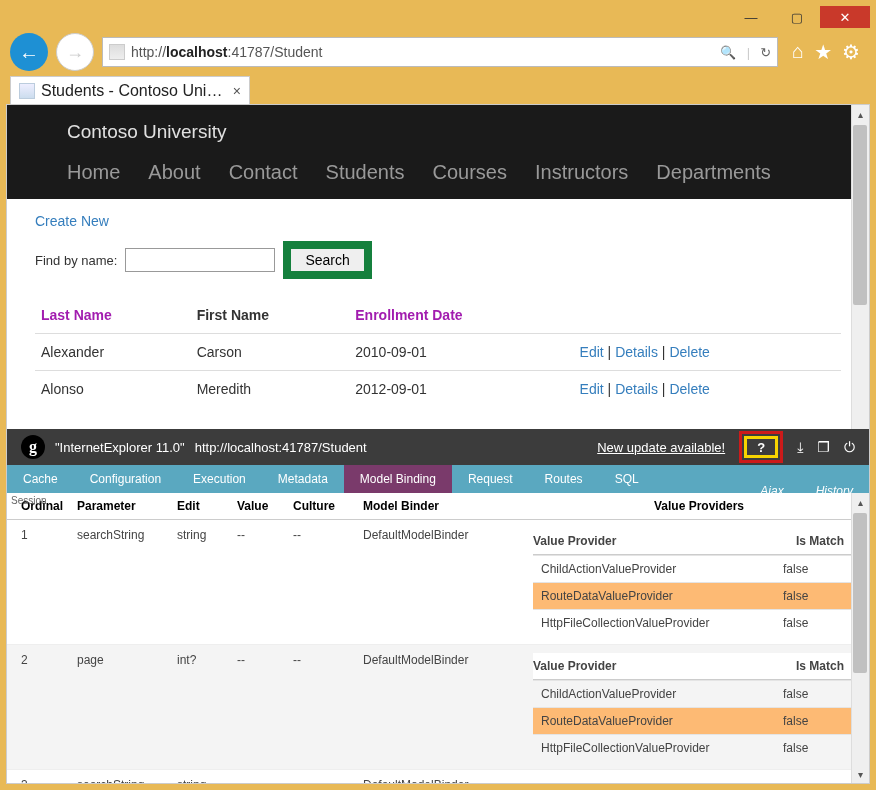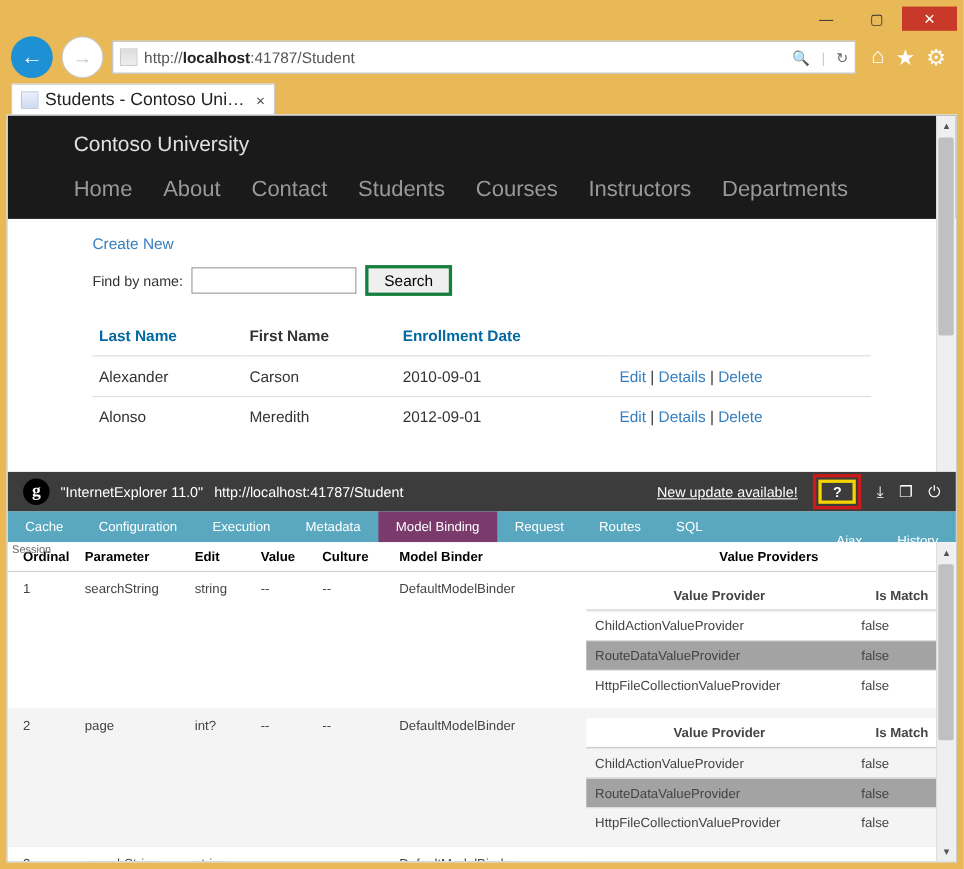--- a/index.html
+++ b/index.html
@@ -30,7 +30,7 @@
 .page-navbar { background: #1a1a1a; color: #ccc; padding: 16px 60px 0 60px; height: 94px; }
 .brand { font-size: 19px; color: #e0e0e0; margin-bottom: 18px; }
 .navlinks { display: flex; gap: 28px; font-size: 20px; color: #999; }
-.content { padding: 14px 77px; color: #333; }
+.content { padding: 14px 28px; color: #333; }
 .create-new { color: #357ebd; font-size: 14px; display: inline-block; margin-bottom: 12px; }
 .findrow { display: flex; align-items: center; gap: 8px; margin-bottom: 18px; }
 .findrow input[type=text]{ border: 1px solid #999; height: 24px; width: 150px; padding: 0 4px; }

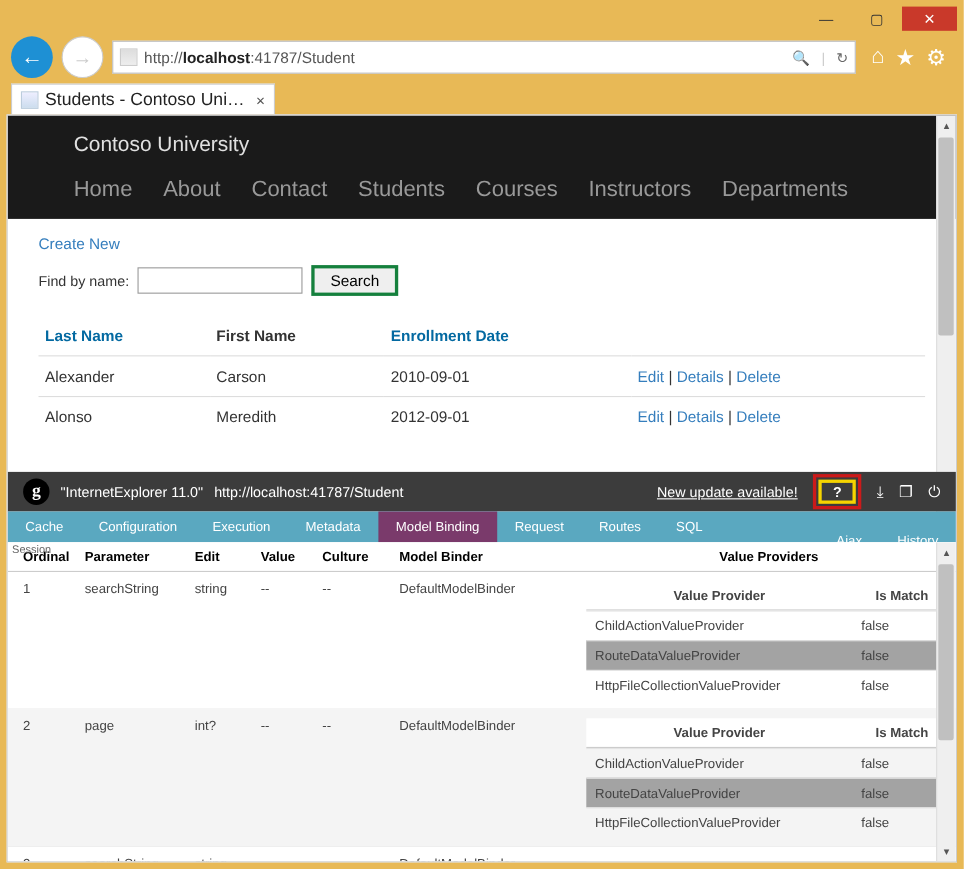--- a/index.html
+++ b/index.html
@@ -34,7 +34,7 @@
 .create-new { color: #357ebd; font-size: 14px; display: inline-block; margin-bottom: 12px; }
 .findrow { display: flex; align-items: center; gap: 8px; margin-bottom: 18px; }
 .findrow input[type=text]{ border: 1px solid #999; height: 24px; width: 150px; padding: 0 4px; }
-.searchbtn { border: 3px solid #15803d; background: #efefef; padding: 3px 14px; font-size: 14px; }
+.searchbtn { border: 8px solid #15803d; background: #efefef; padding: 3px 14px; font-size: 14px; }
 table.students { width: 100%; border-collapse: collapse; }
 table.students th, table.students td { text-align: left; padding: 10px 6px; border-top: 1px solid #ddd; font-size: 14px; }
 table.students th { border-top: none; }

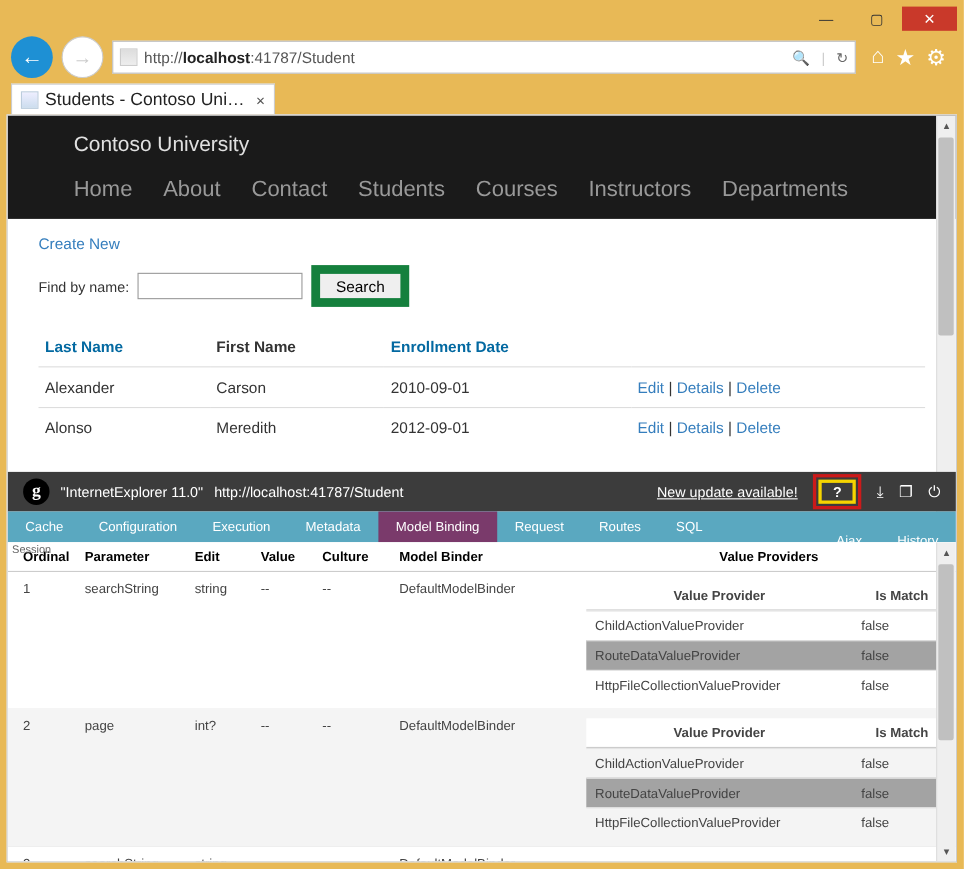--- a/index.html
+++ b/index.html
@@ -38,7 +38,7 @@
 table.students { width: 100%; border-collapse: collapse; }
 table.students th, table.students td { text-align: left; padding: 10px 6px; border-top: 1px solid #ddd; font-size: 14px; }
 table.students th { border-top: none; }
-table.students th .sortlink { color: #0369a1; font-weight: bold; }
+table.students th .sortlink { color: #a21caf; font-weight: bold; }
 .rowactions a { color: #357ebd; }
 .glimpse { position: absolute; left: 0; bottom: 0; width: 100%; }
 .glimpse-top { background: #3c3c3c; color: #fff; height: 36px; display: flex; align-items: center; padding: 0 14px; font-size: 13px; gap: 10px; }

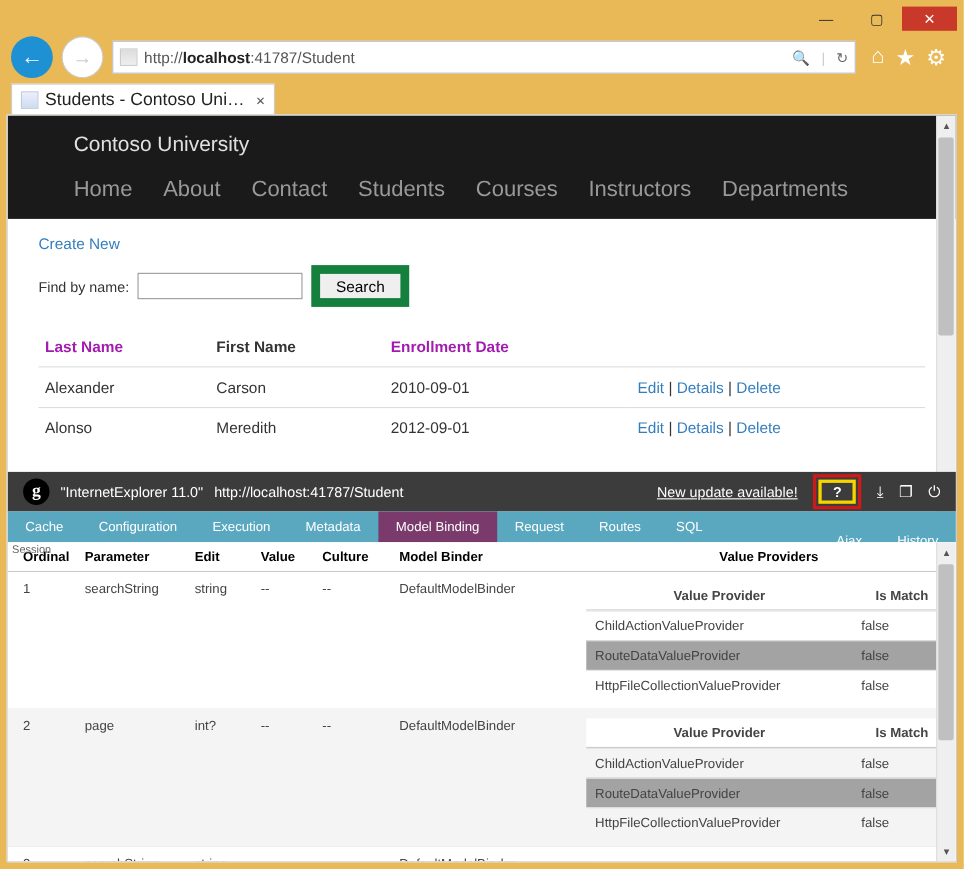--- a/index.html
+++ b/index.html
@@ -51,7 +51,7 @@
 .glimpse-tabs { background: #5aa8c0; color: #fff; height: 28px; display: flex; align-items: center; font-size: 12px; }
 .g-tab { padding: 0 16px; height: 100%; display:flex; align-items:center; }
 .g-tab.active { background: #7a3a6b; }
-.g-tab.italic { margin-left: auto; margin-top: 23px; }
+.g-tab.italic { font-style: italic; margin-left: auto; margin-top: 23px; }
 .glimpse-body { background: #fff; height: 290px; overflow: hidden; font-size: 12px; position: relative; }
 .gb-scroll { position:absolute; right:0; top:0; width:18px; height:100%; background:#efefef; border-left:1px solid #ddd;}
 .gb-header { display: grid; grid-template-columns: 66px 100px 60px 56px 70px 170px 1fr; border-bottom: 1px solid #ccc; background: #fff; font-weight: bold; }

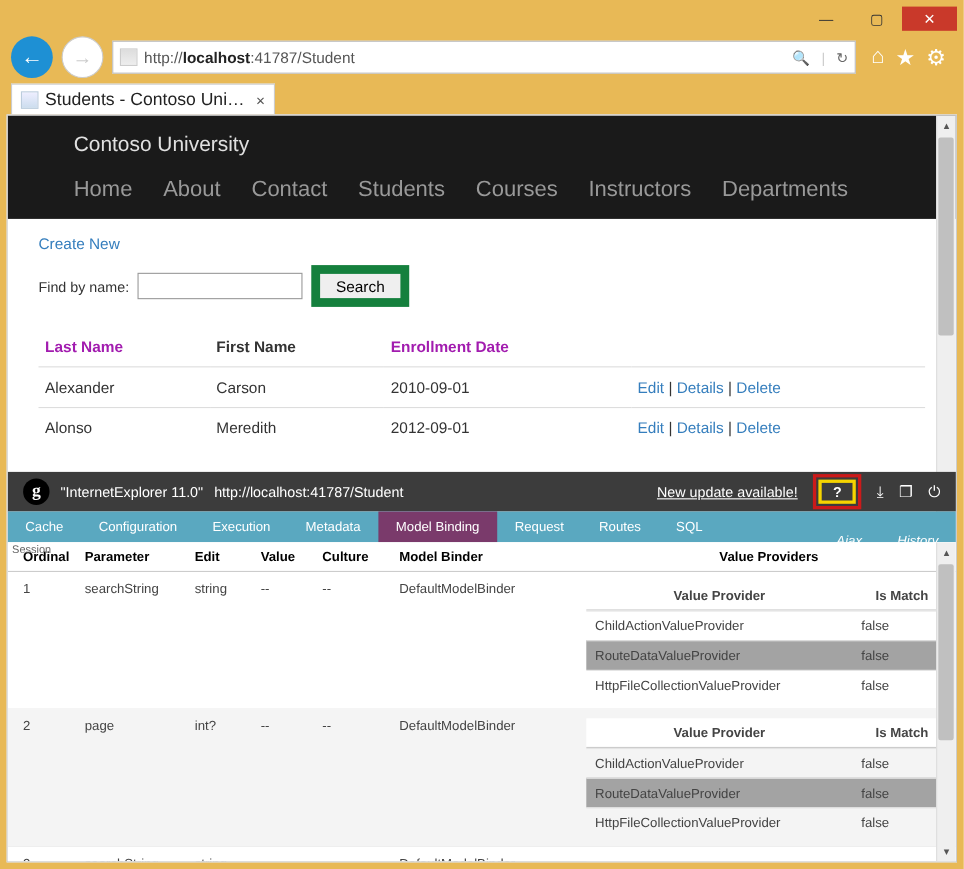--- a/index.html
+++ b/index.html
@@ -58,7 +58,7 @@
 .gb-header > div { padding: 6px 4px; }
 .session-badge { position:absolute; left:4px; top:2px; font-size:10px; color:#666; }
 .vp-header { display:flex; font-weight:bold; border-bottom:1px solid #ccc; background:#fff; }
-.vp-header .vpcol1 { flex:1; text-align:center; padding:6px 0;}
+.vp-header .vpcol1 { flex:1; padding:6px 0;}
 .vp-header .vpcol2 { width:90px; text-align:center; padding:6px 0;}
 .gb-row { display: grid; grid-template-columns: 66px 100px 60px 56px 70px 170px 1fr; border-bottom: 1px solid #eee; }
 .gb-row.alt { background: #f4f4f4; }

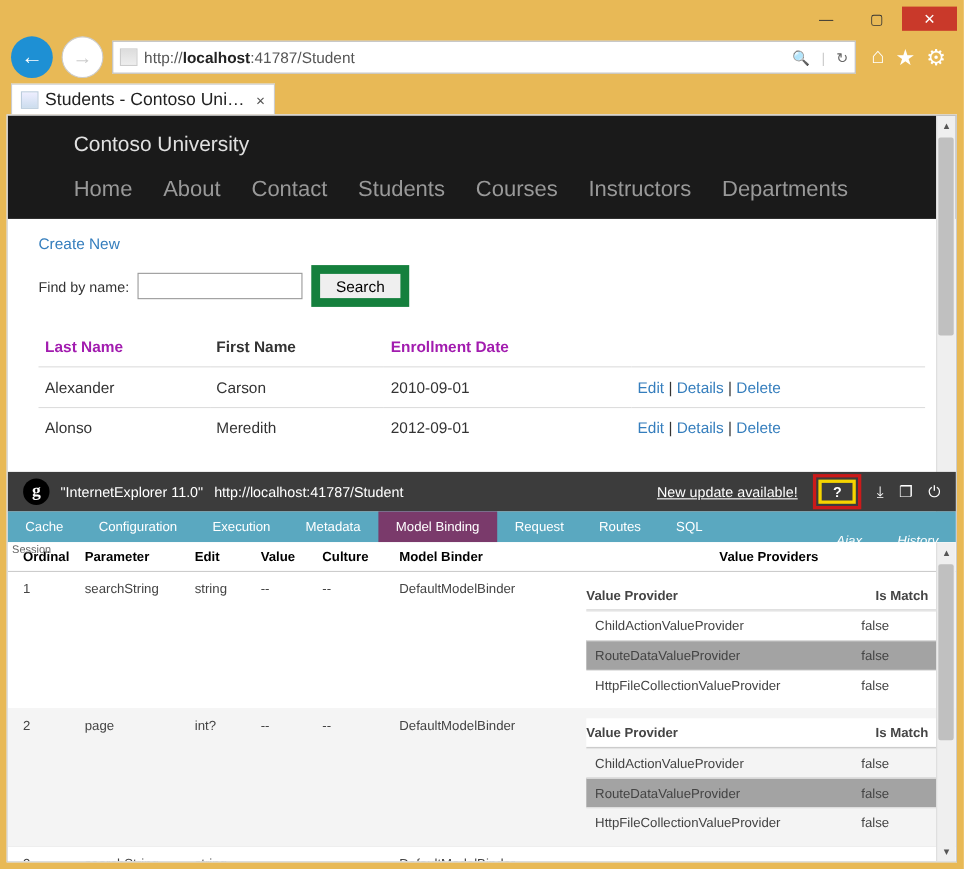--- a/index.html
+++ b/index.html
@@ -64,7 +64,7 @@
 .gb-row.alt { background: #f4f4f4; }
 .gb-row > div { padding: 8px 4px; color: #444; }
 .vp-sub { display:flex; border-top:1px solid #e4e4e4; }
-.vp-sub.alt { background:#a3a3a3; }
+.vp-sub.alt { background:#fdba74; }
 .vp-sub .vpcol1 { flex:1; padding:6px 8px; }
 .vp-sub .vpcol2 { width:90px; padding:6px 8px; }
 </style>

